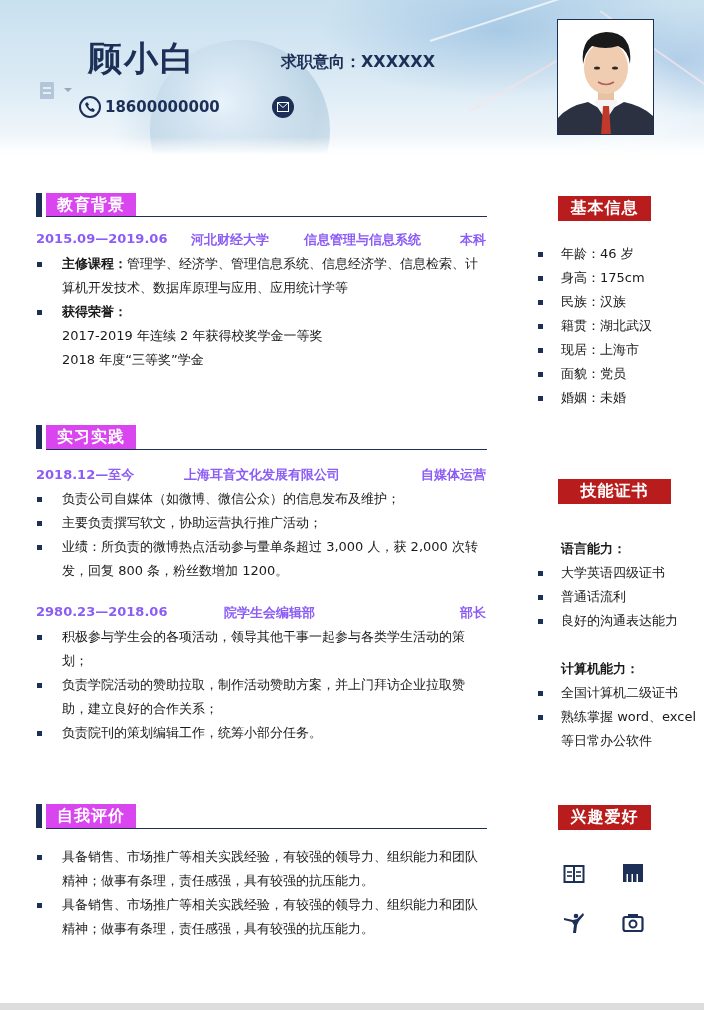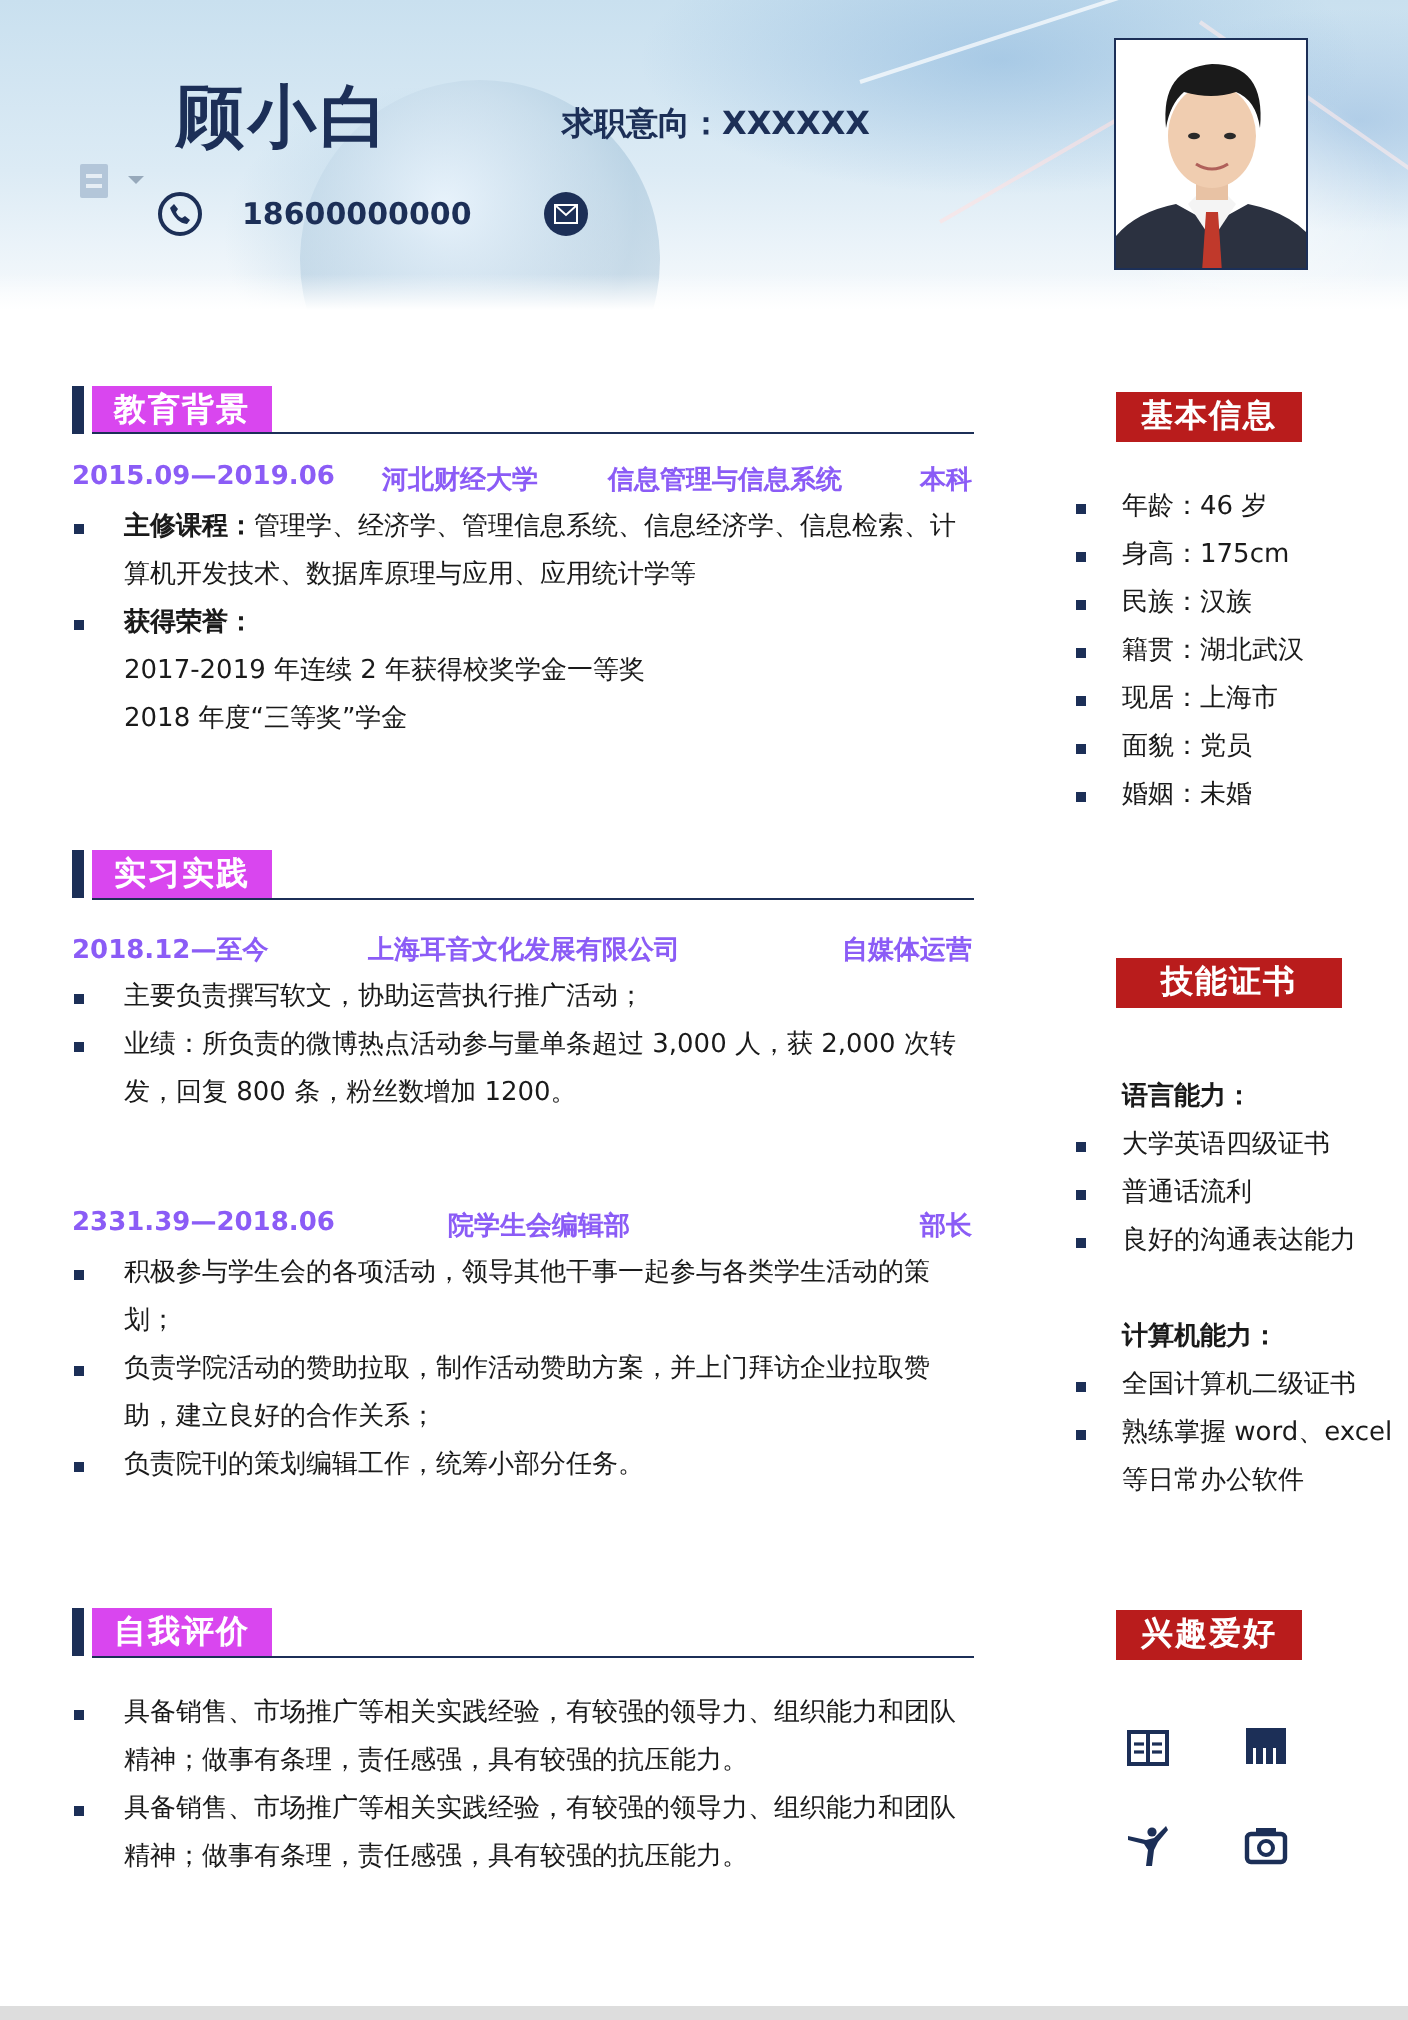--- a/index.html
+++ b/index.html
@@ -51,7 +51,7 @@
     border-left: 4px solid transparent; border-right: 4px solid transparent; border-top: 4px solid #97a9bb;
   }
   .contact {
-    position: absolute; top: 96px; display: flex; align-items: center; gap: 20px; font-size: 15px; font-weight: bold; color: #1c2f57;
+    position: absolute; top: 96px; display: flex; align-items: center; gap: 4px; font-size: 15px; font-weight: bold; color: #1c2f57;
   }
   .contact.phone { left: 79px; }
   .contact.email { left: 272px; }

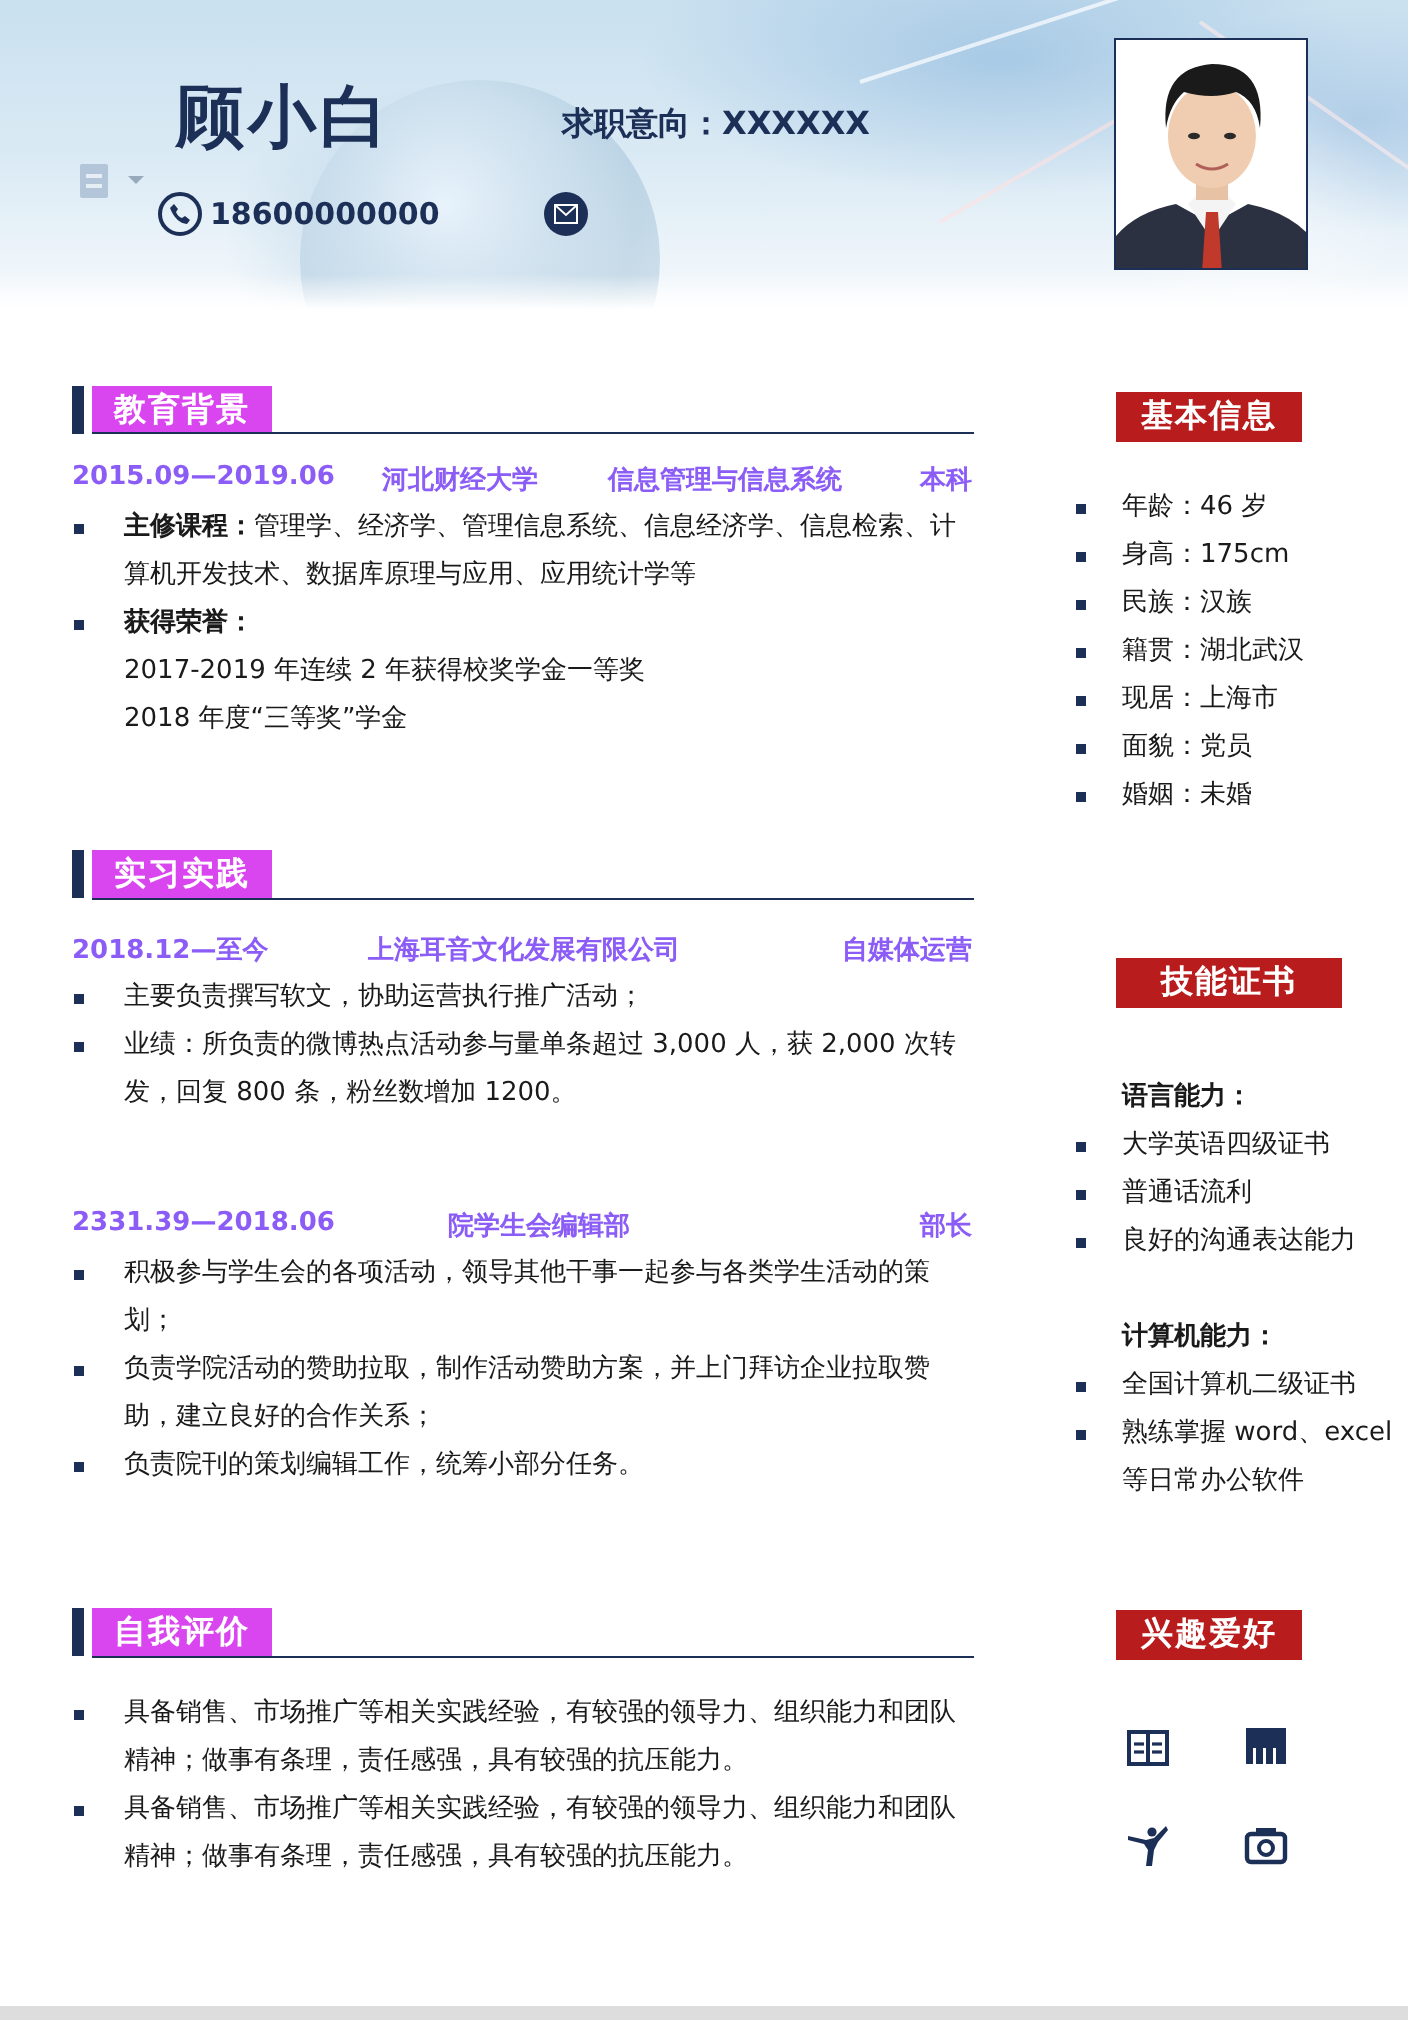--- a/index.html
+++ b/index.html
@@ -199,6 +199,7 @@
   <span style="right:0;">自媒体运营</span>
 </div>
 <ul class="blist" style="left:36px;top:487px;width:450px;">
+  <li class="bullet">负责公司自媒体（如微博、微信公众）的信息发布及维护；</li>
   <li class="bullet">主要负责撰写软文，协助运营执行推广活动；</li>
   <li class="bullet">业绩：所负责的微博热点活动参与量单条超过 3,000 人，获 2,000 次转发，回复 800 条，粉丝数增加 1200。</li>
 </ul>

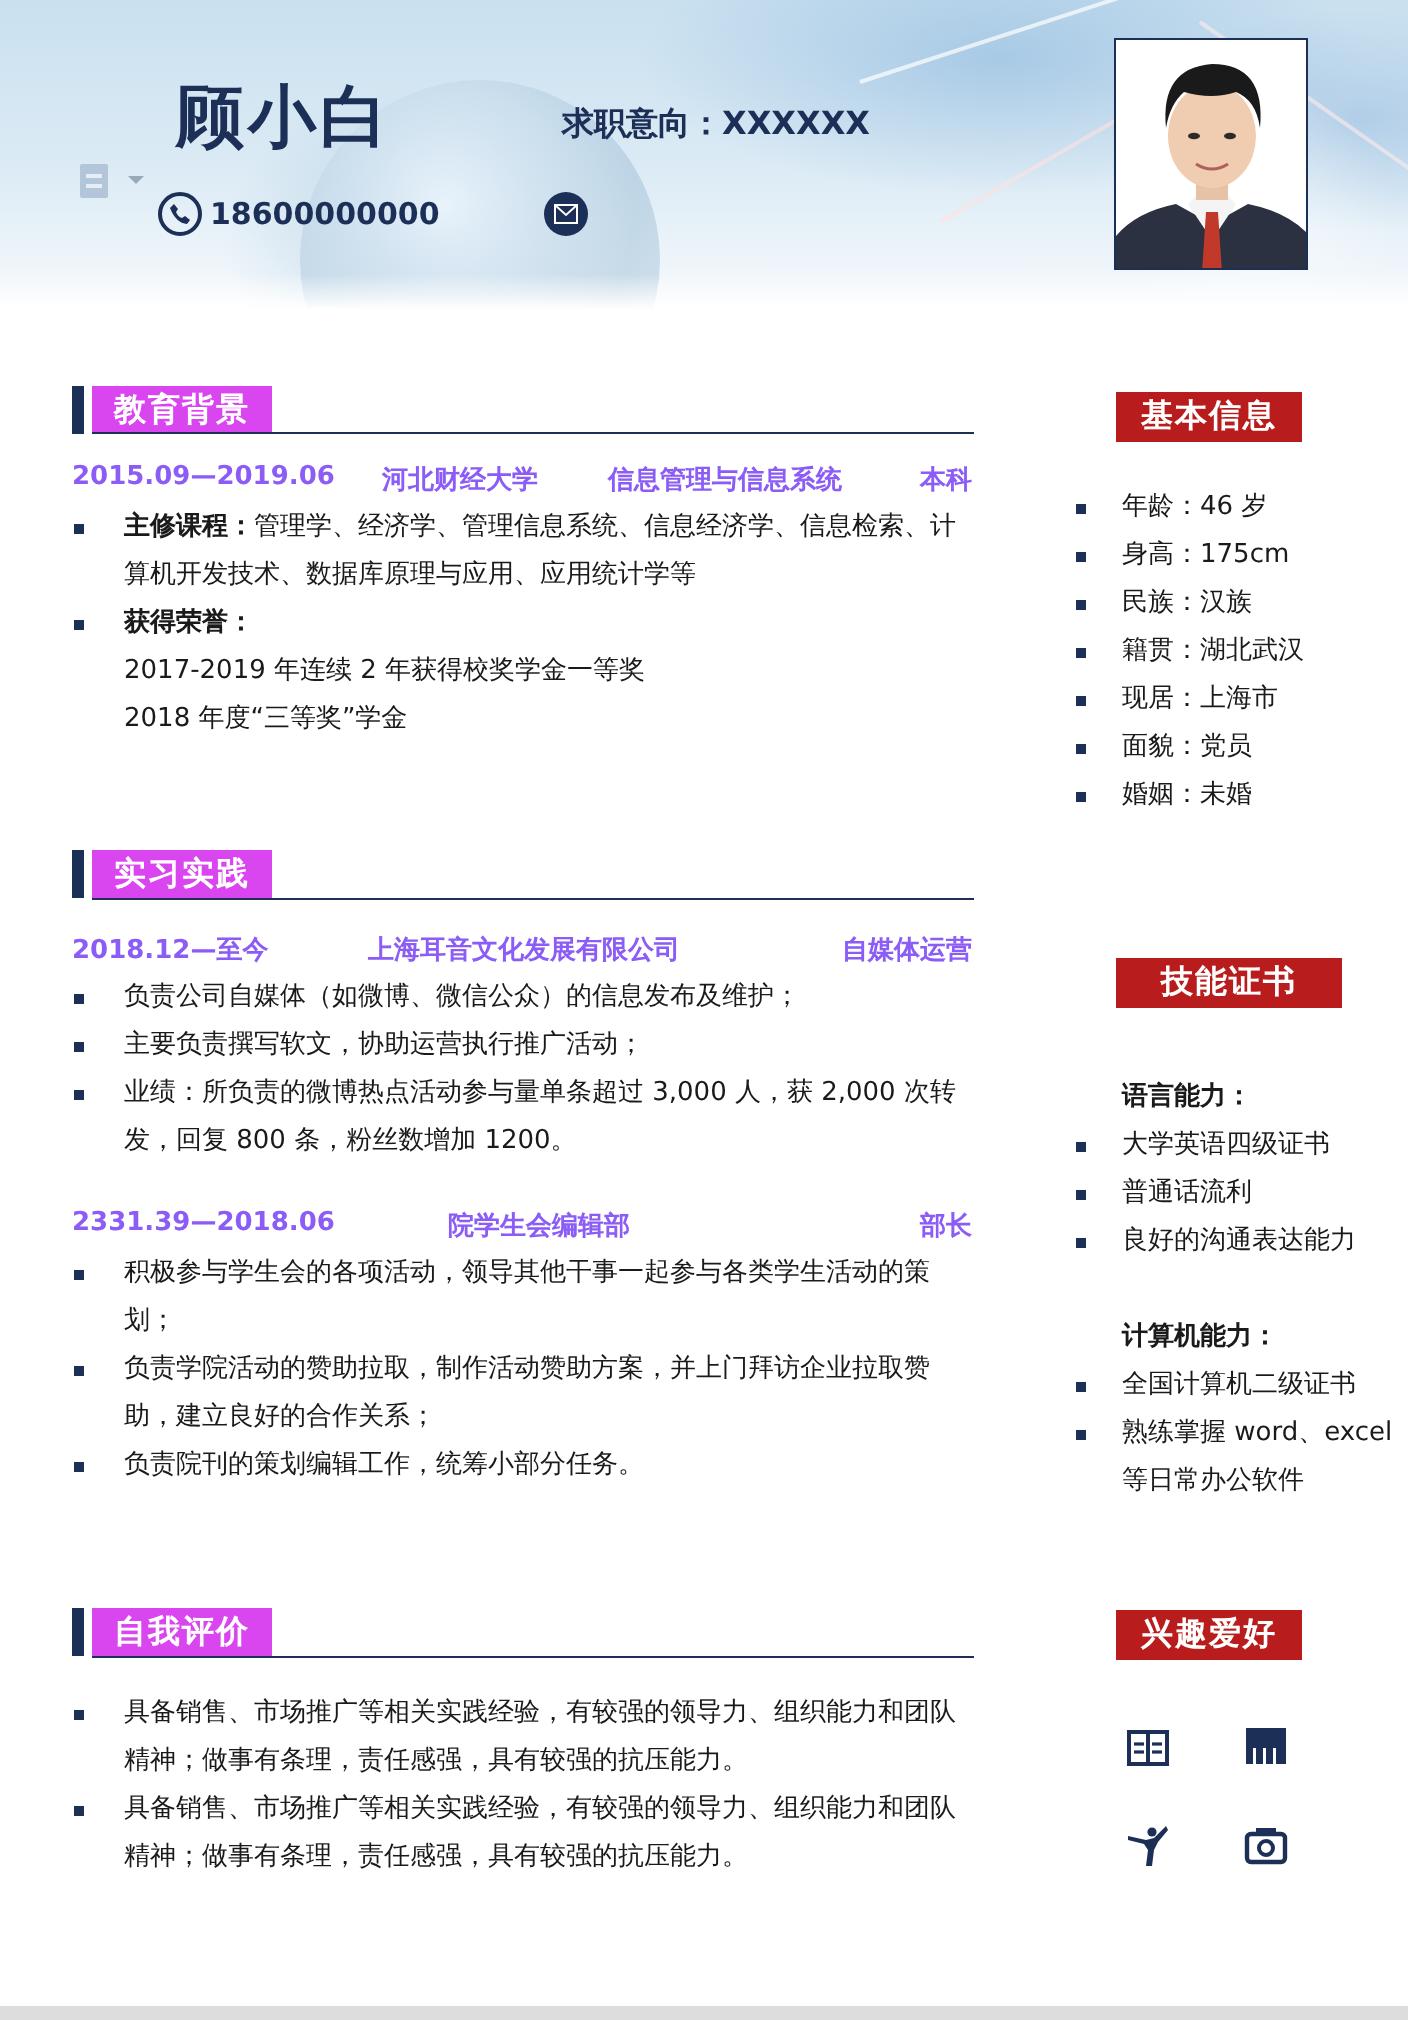--- a/index.html
+++ b/index.html
@@ -205,7 +205,7 @@
 </ul>
 
 <div class="row-head" style="top:604px;">
-  <span style="left:0;">2331.39—2018.06</span>
+  <span style="left:0;">2980.23—2018.06</span>
   <span style="left:188px;">院学生会编辑部</span>
   <span style="right:0;">部长</span>
 </div>

